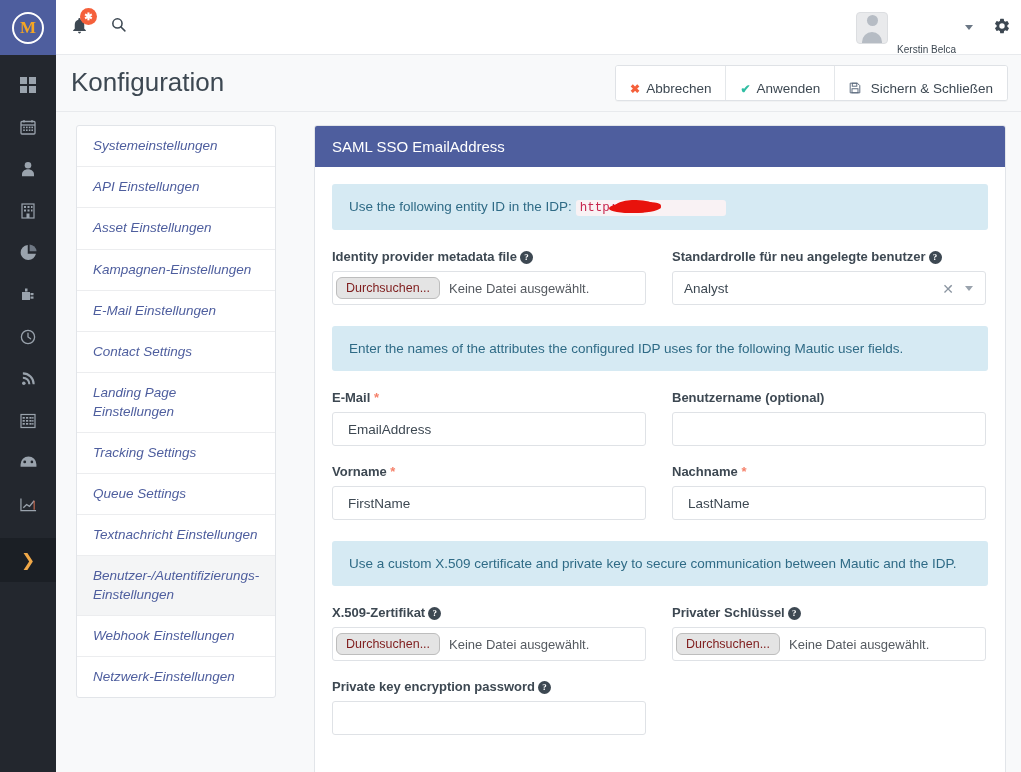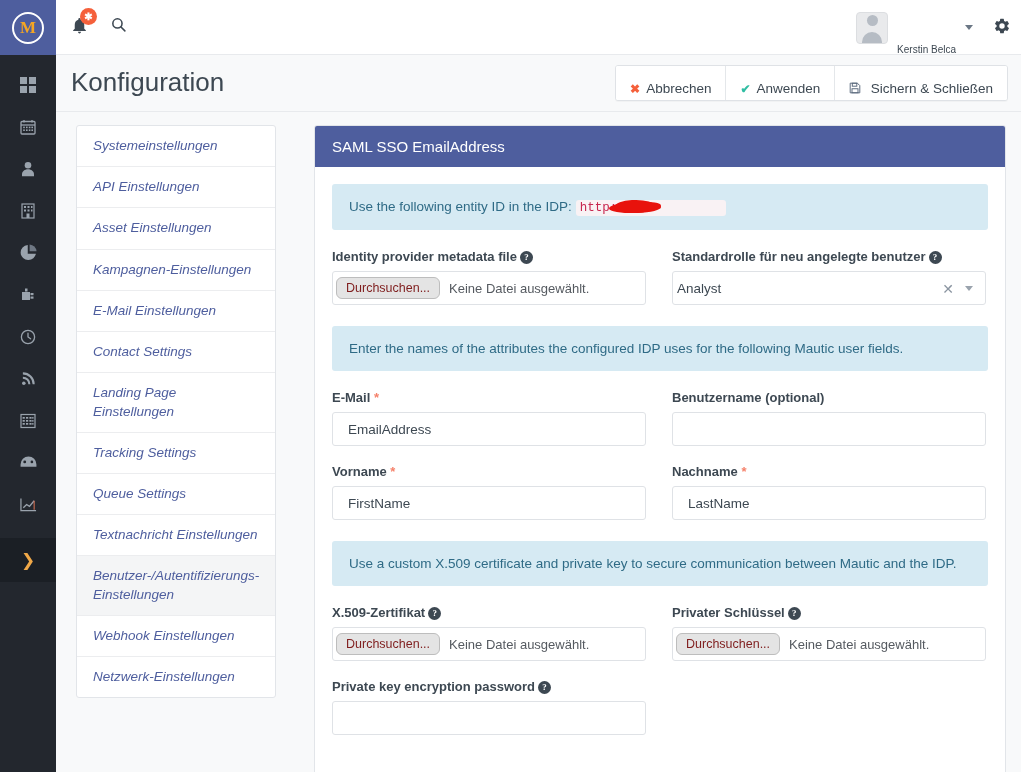--- a/index.html
+++ b/index.html
@@ -224,7 +224,7 @@
   .select-wrap {
     position: relative; width: 100%; height: 34px;
     border: 1px solid #dfe2e6; border-radius: 3px; background: #fff;
-    display: flex; align-items: center; padding: 0 4px;
+    display: flex; align-items: center; padding: 0 11px;
     font-size: 13.5px; color: #3d4852; cursor: pointer;
   }
   .sel-clear {

